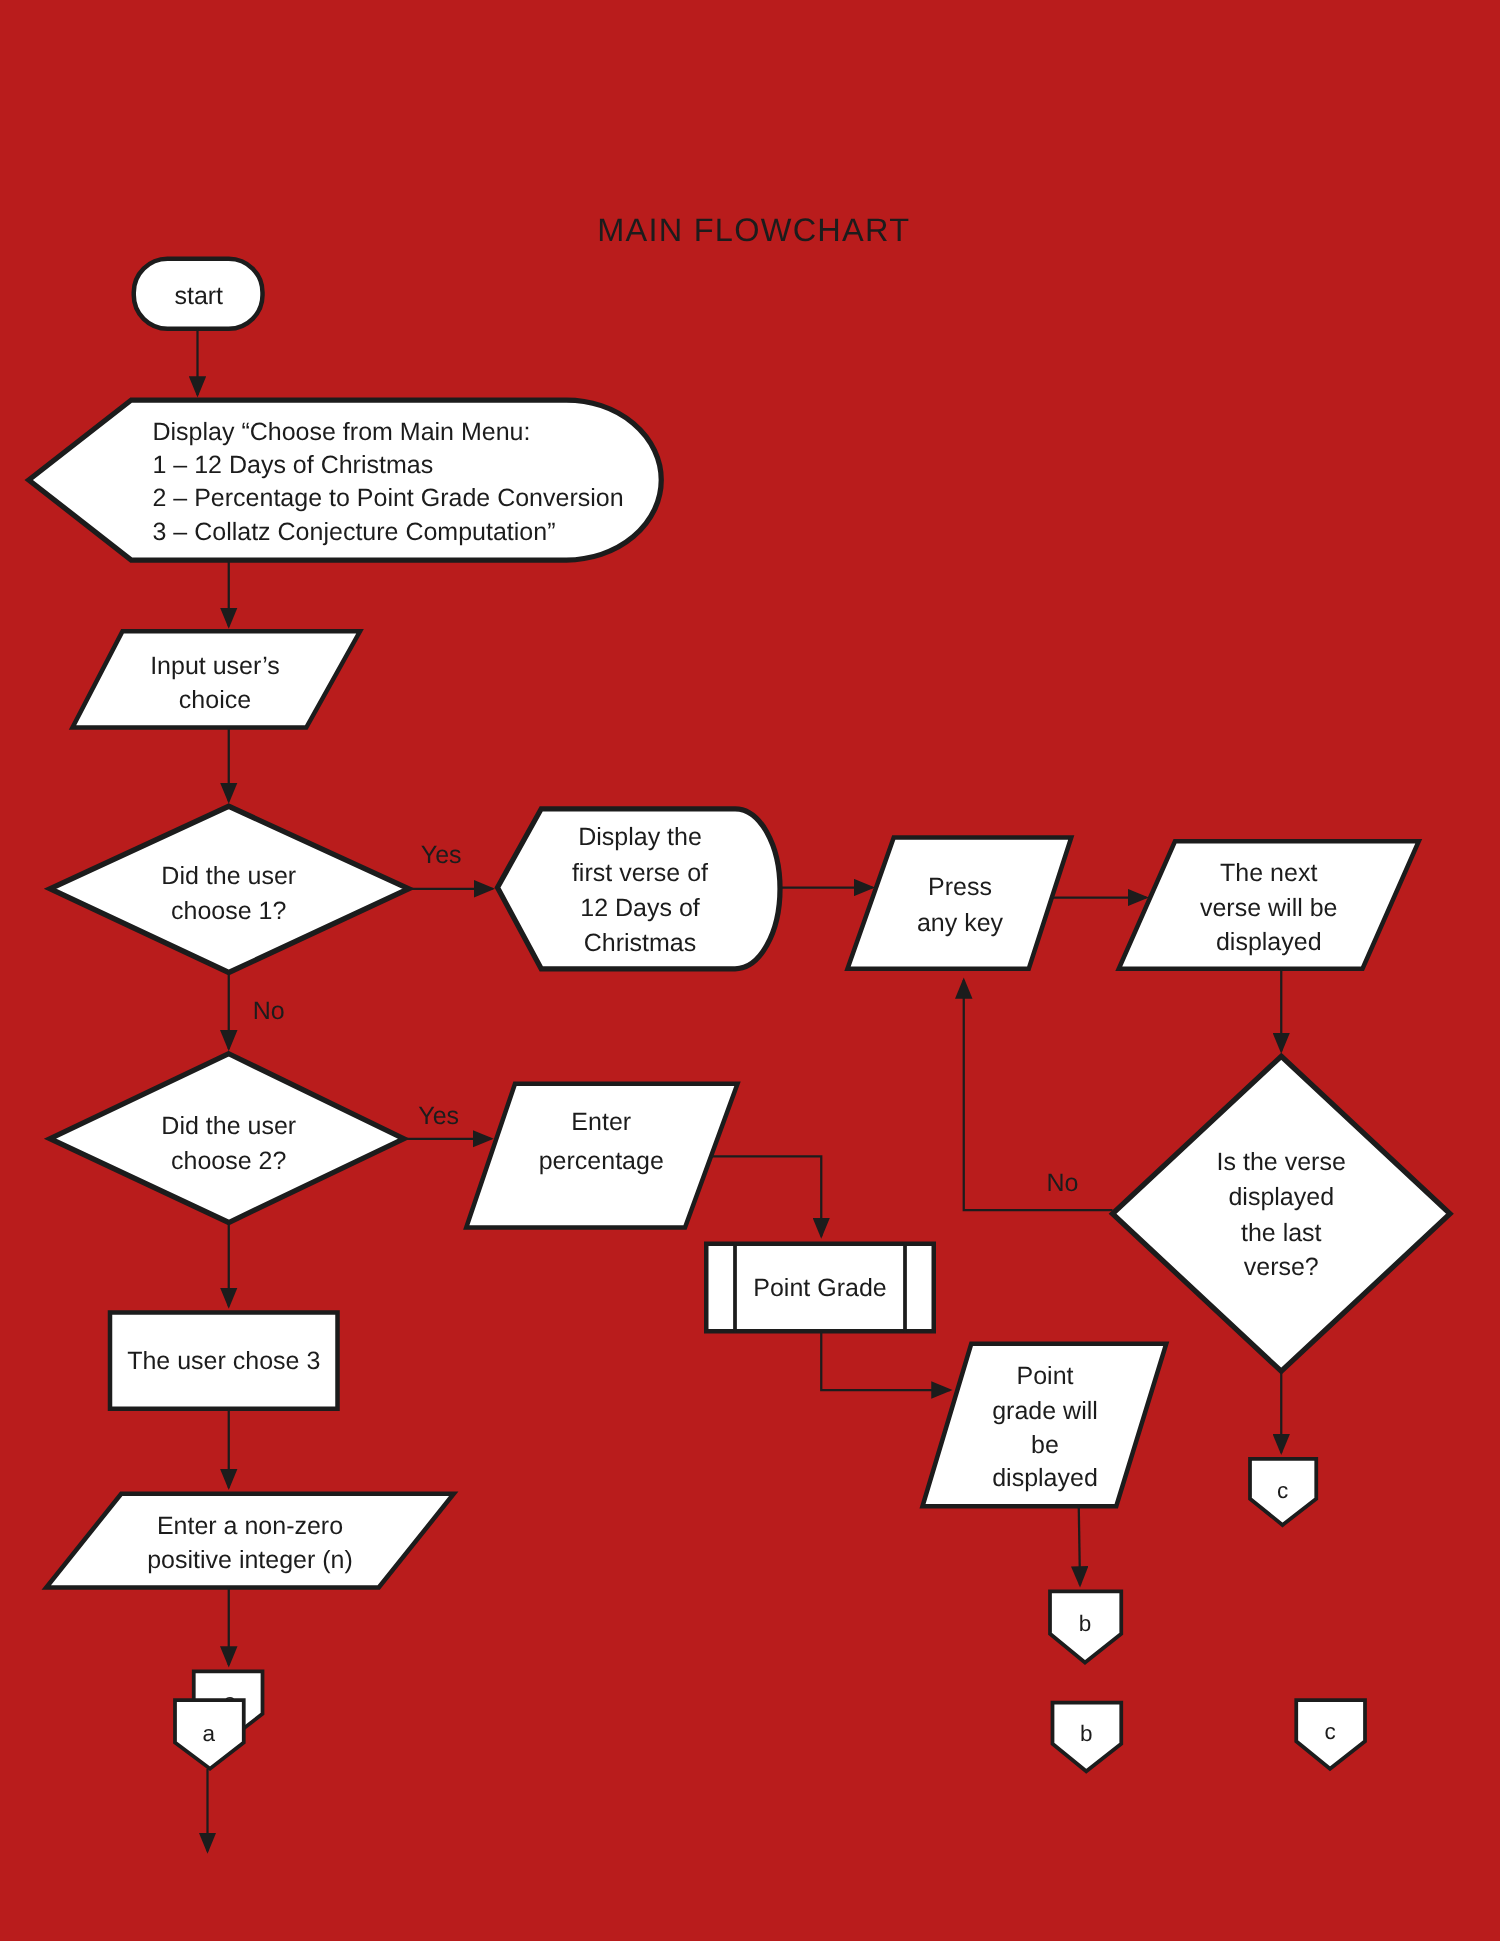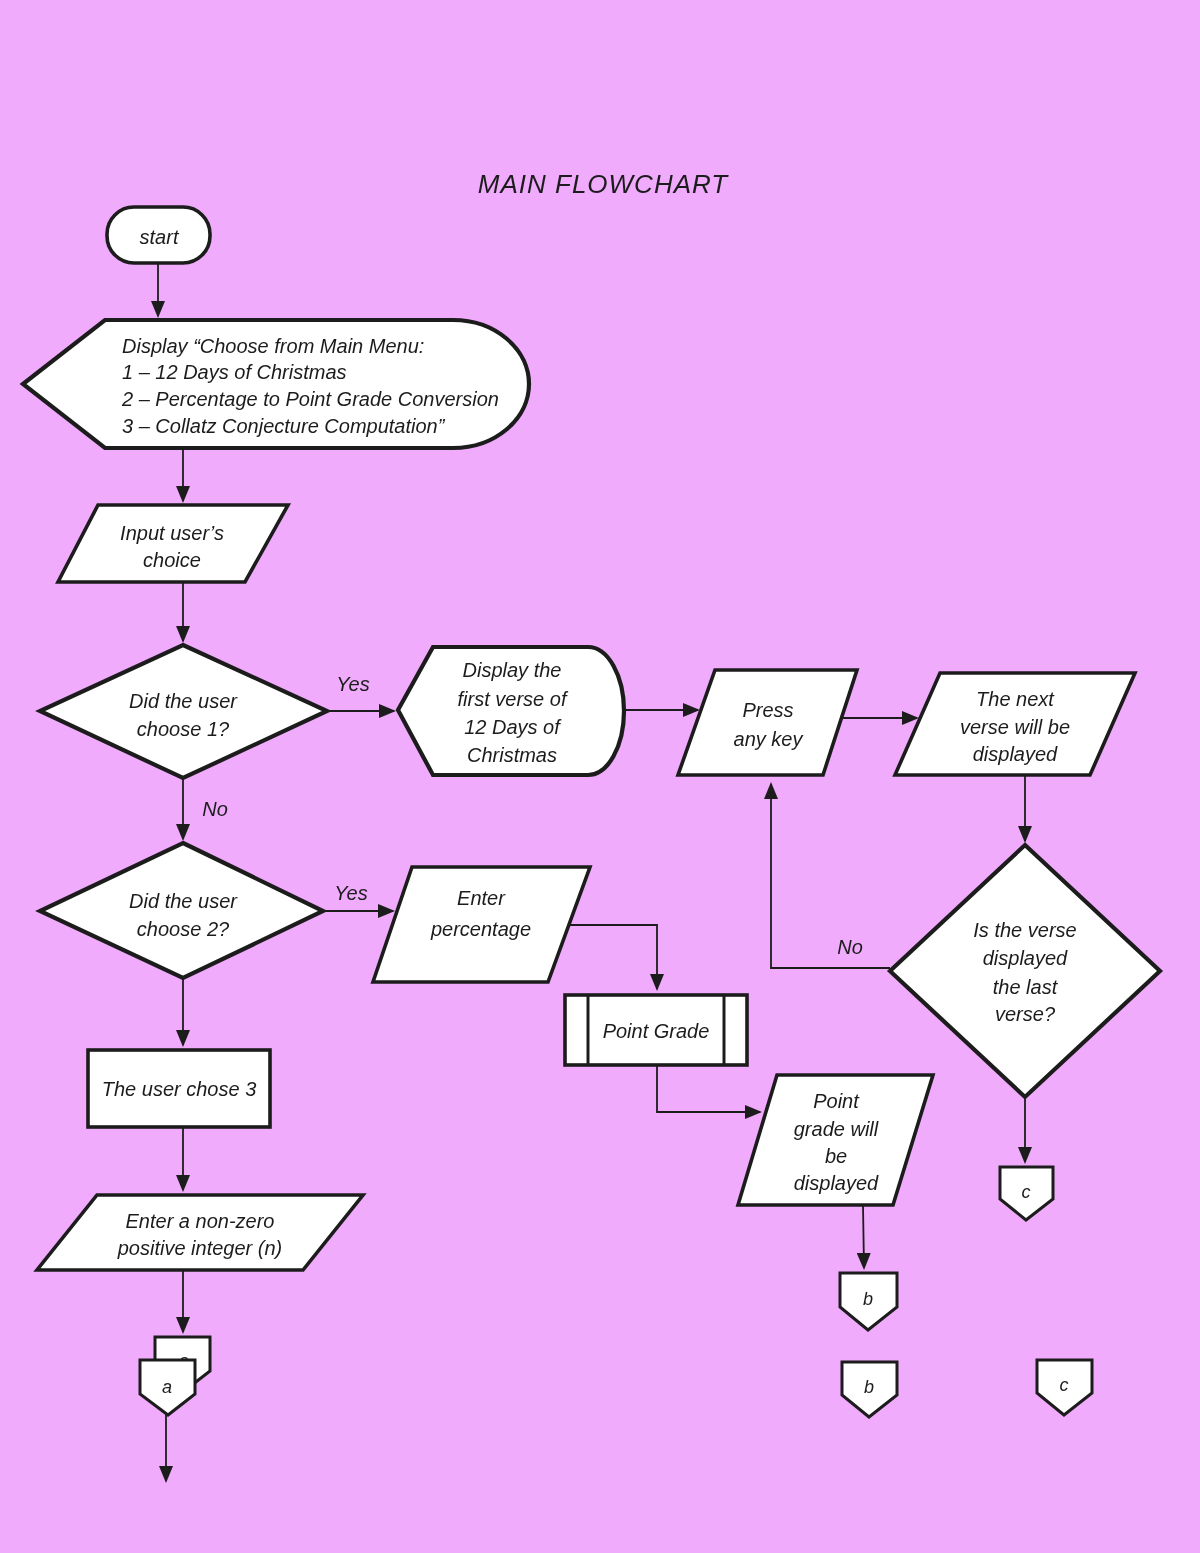--- a/index.html
+++ b/index.html
@@ -11,9 +11,8 @@
     position: relative;
     width: 1200px;
     height: 1553px;
-    background: #f0abfc;
+    background: #b91c1c;
     font-family: "Liberation Sans", sans-serif;
-    font-style: italic;
   }
   svg { display: block; }
   

